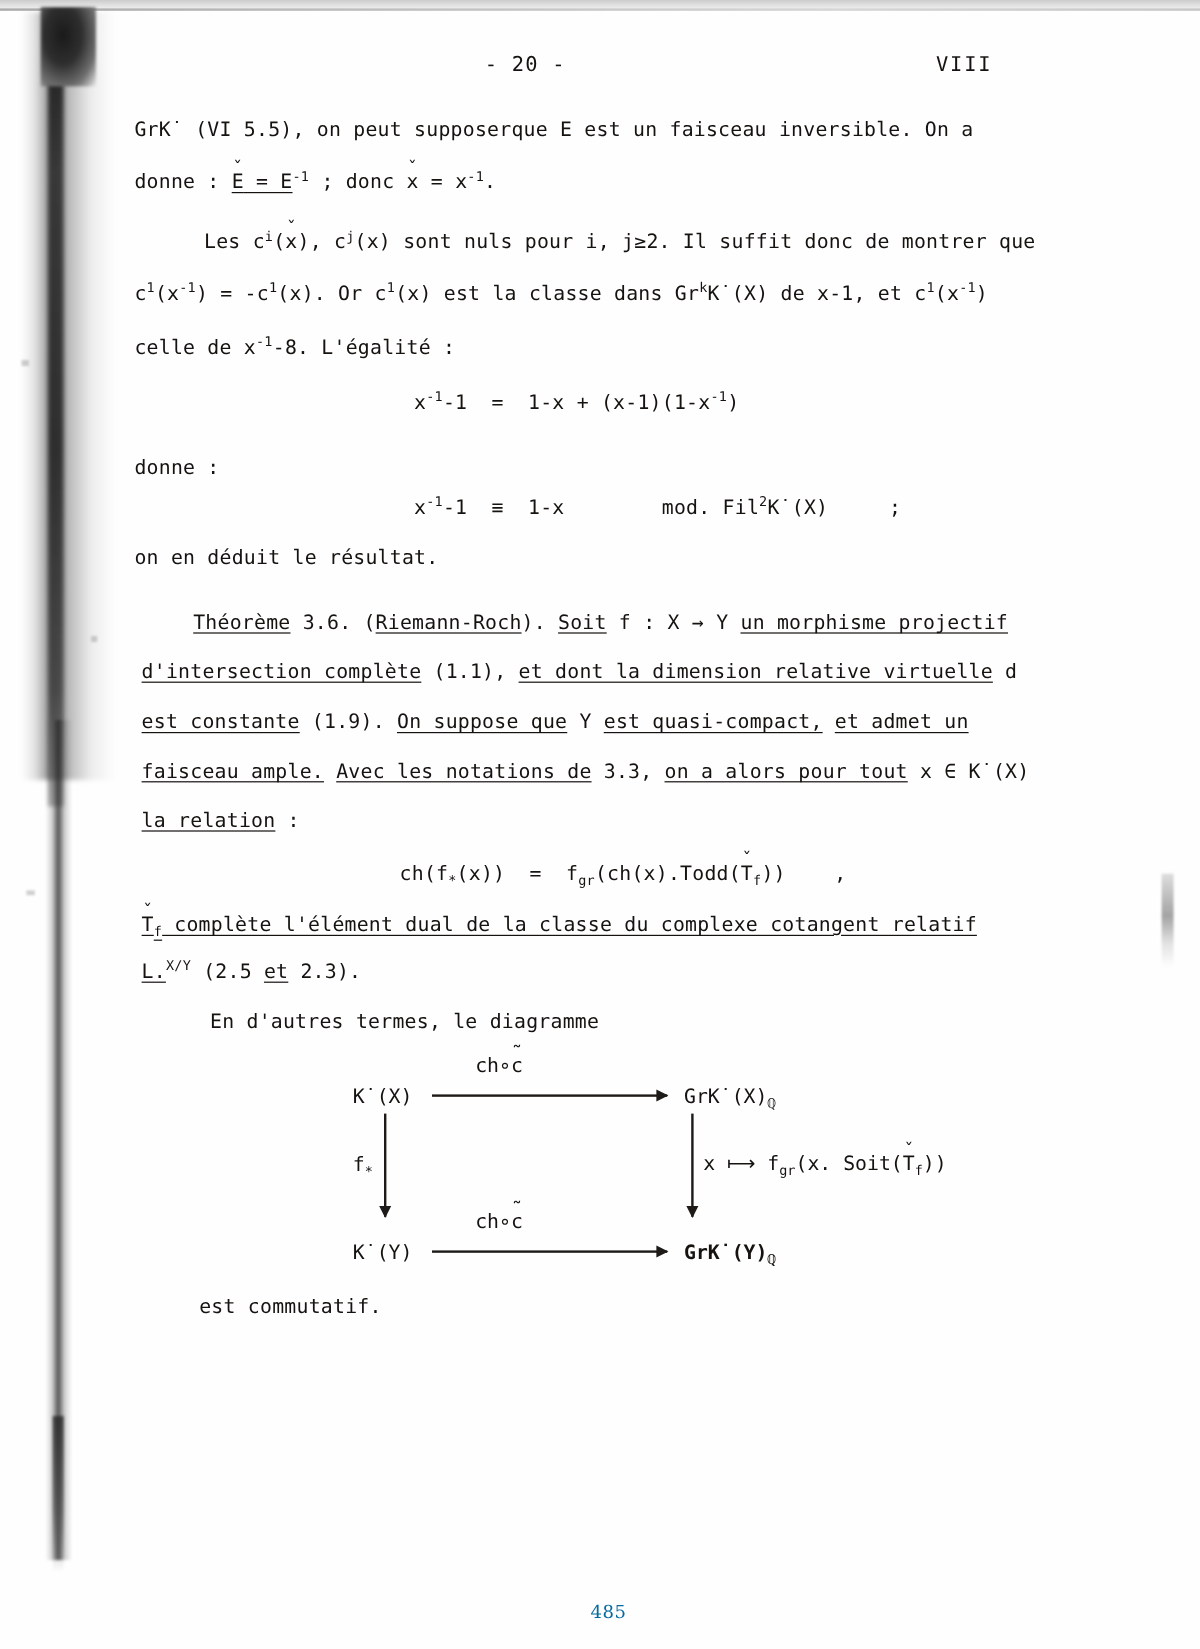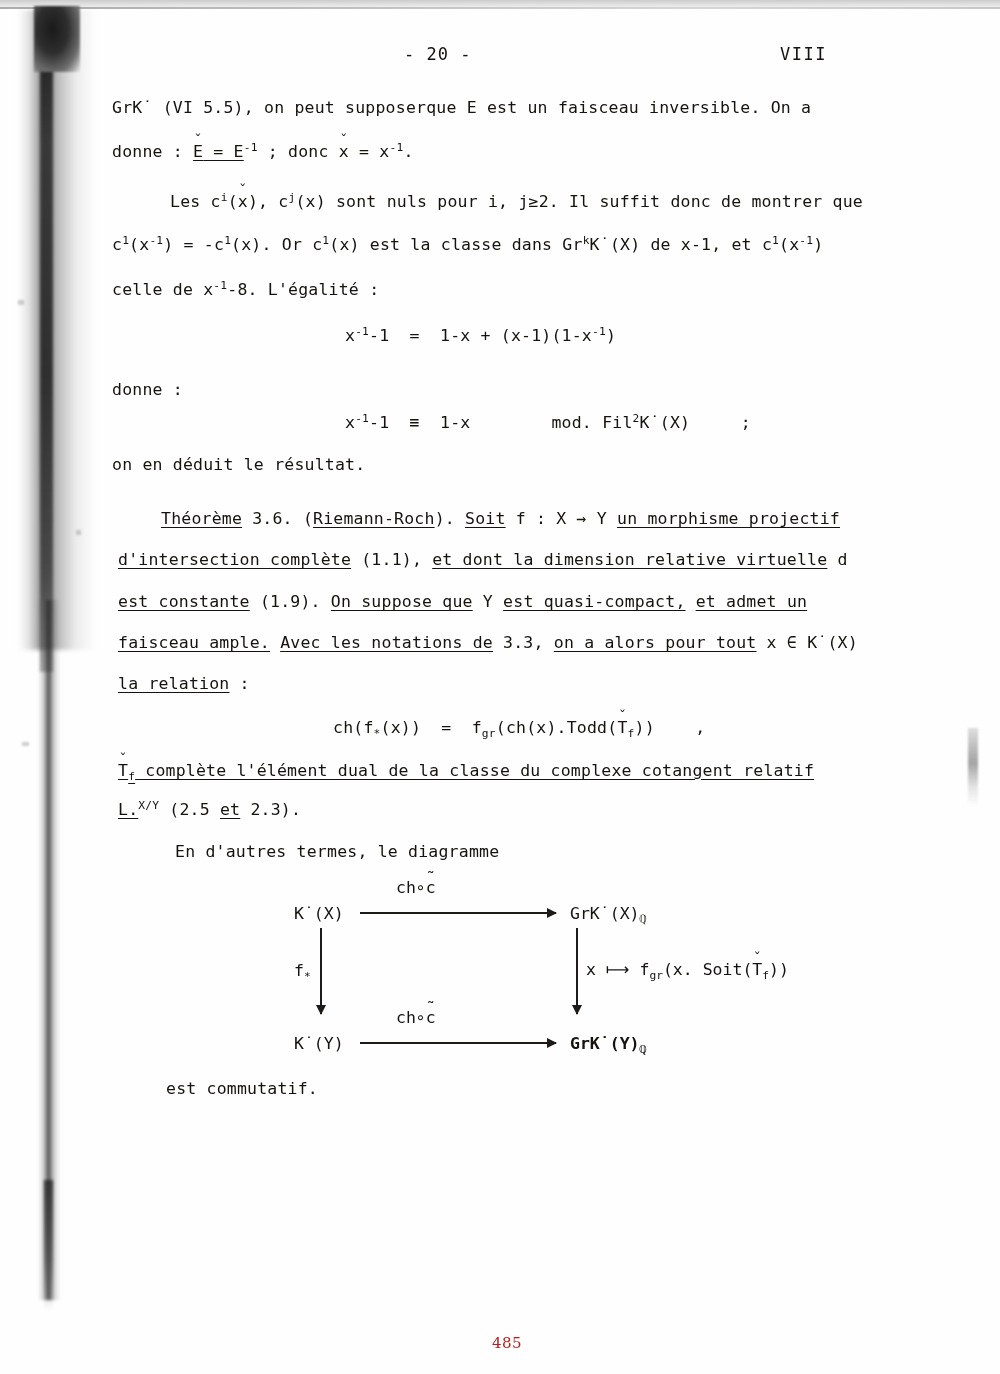--- a/index.html
+++ b/index.html
@@ -211,7 +211,7 @@
     left: 492px; top: 1334px;
     font-family: "DejaVu Serif", "Liberation Serif", serif;
     font-size: 15px;
-    color: #b91c1c;
+    color: #0369a1;
     letter-spacing: .5px;
   }
 </style>

